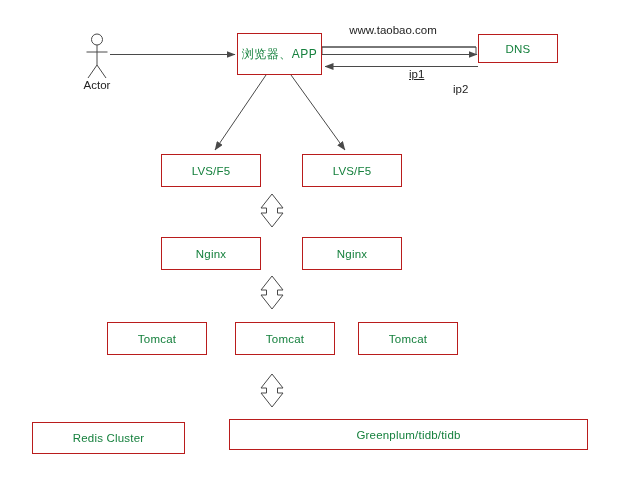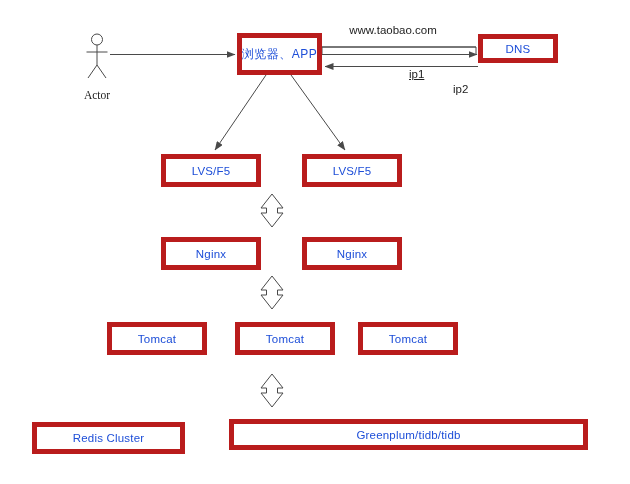--- a/index.html
+++ b/index.html
@@ -24,13 +24,13 @@
   .node {
     position: absolute;
     box-sizing: border-box;
-    border: 5px solid #b91c1c;
+    border: 1px solid #b91c1c;
     background: #ffffff;
     display: flex;
     align-items: center;
     justify-content: center;
     font-size: 11.5px;
-    color: #1d4ed8;
+    color: #15803d;
     letter-spacing: 0.2px;
     white-space: nowrap;
   }

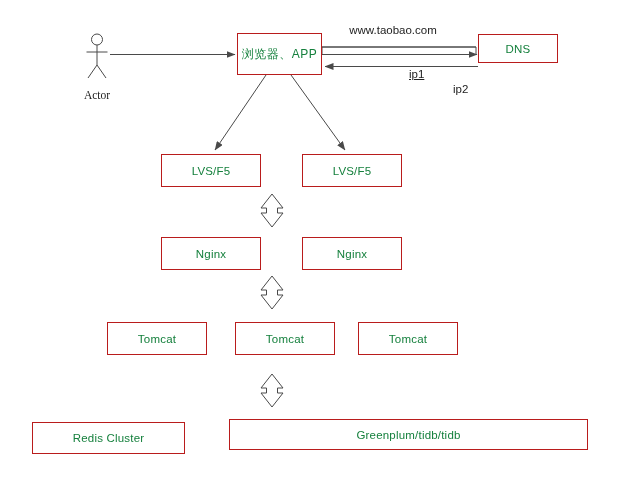--- a/index.html
+++ b/index.html
@@ -100,7 +100,7 @@
     <polygon points="272,374 283,388 277.5,388 277.5,393 283,393 272,407 261,393 266.5,393 266.5,388 261,388" fill="#ffffff" stroke="#4a4a4a" stroke-width="1"></polygon>
   </svg>
 
-  <div class="label label-center" style="left:97px; top:89px;font-family:Liberation Serif, serif;">Actor</div>
+  <div class="label label-center" style="left:97px; top:79px;">Actor</div>
 
   <div class="label label-center" style="left:393px; top:24px;text-align:center;">www.taobao.com</div>
   <div class="label" style="left:409px; top:68px;text-decoration:underline;">ip1</div>

